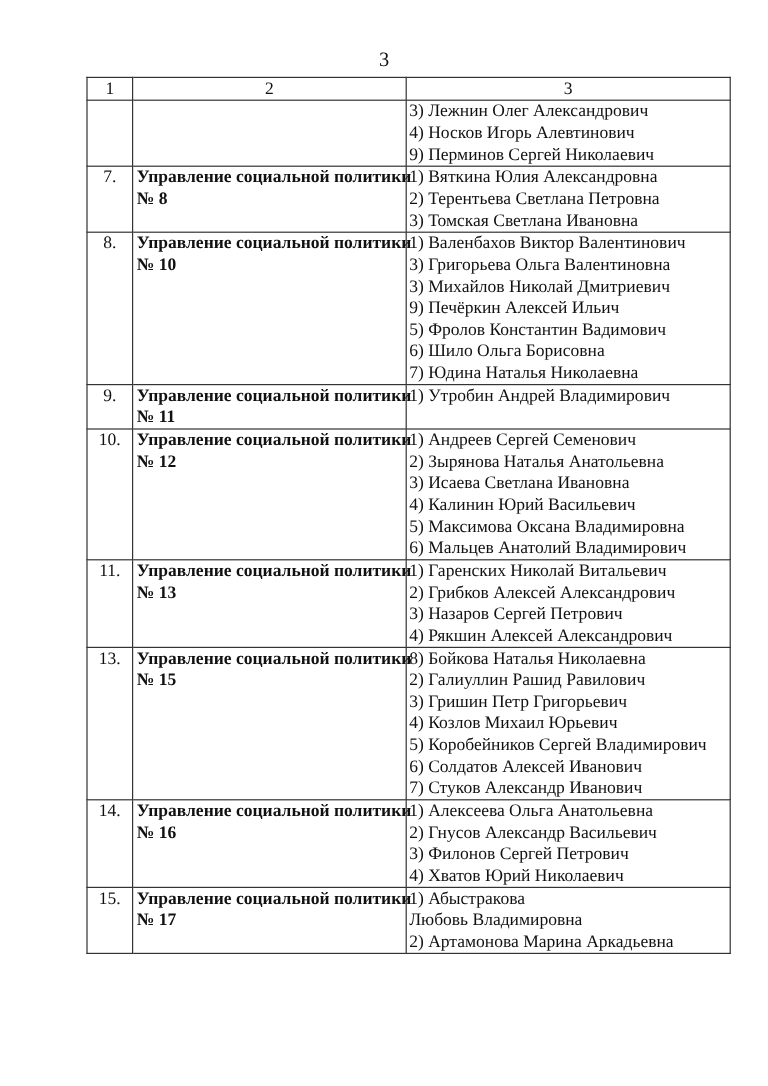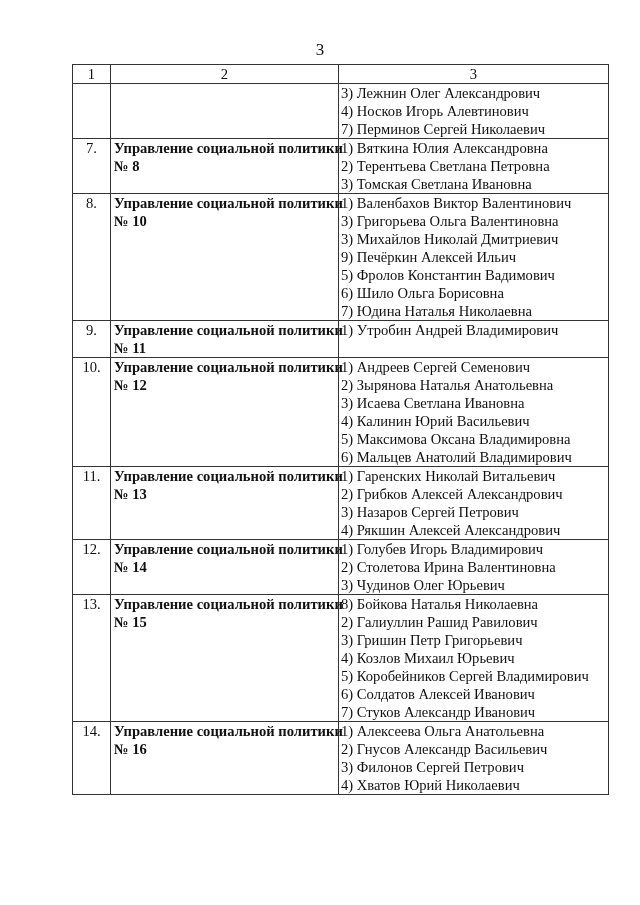--- a/index.html
+++ b/index.html
@@ -43,7 +43,7 @@
         <td class="people">
           <span class="person">3) Лежнин Олег Александрович</span>
           <span class="person">4) Носков Игорь Алевтинович</span>
-          <span class="person">7) Перминов Сергей Николаевич</span>
+          <span class="person">9) Перминов Сергей Николаевич</span>
         </td>
       </tr>
       <tr>

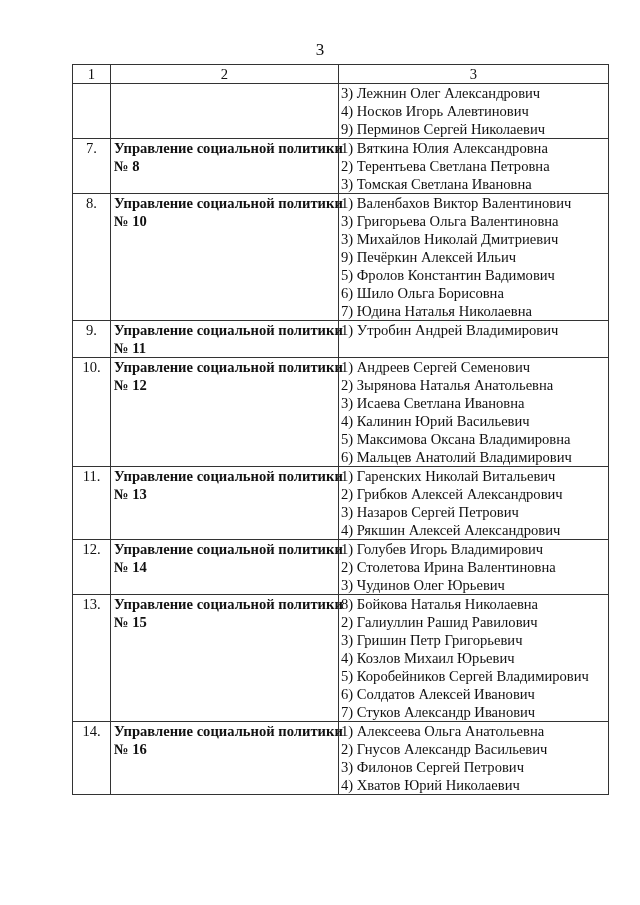--- a/index.html
+++ b/index.html
@@ -113,18 +113,6 @@
         </td>
       </tr>
       <tr>
-        <td class="num">12.</td>
-        <td class="dept">
-          <span class="person">Управление социальной политики</span>
-          <span class="person">№ 14</span>
-        </td>
-        <td class="people">
-          <span class="person">1) Голубев Игорь Владимирович</span>
-          <span class="person">2) Столетова Ирина Валентиновна</span>
-          <span class="person">3) Чудинов Олег Юрьевич</span>
-        </td>
-      </tr>
-      <tr>
         <td class="num">13.</td>
         <td class="dept">
           <span class="person">Управление социальной политики</span>

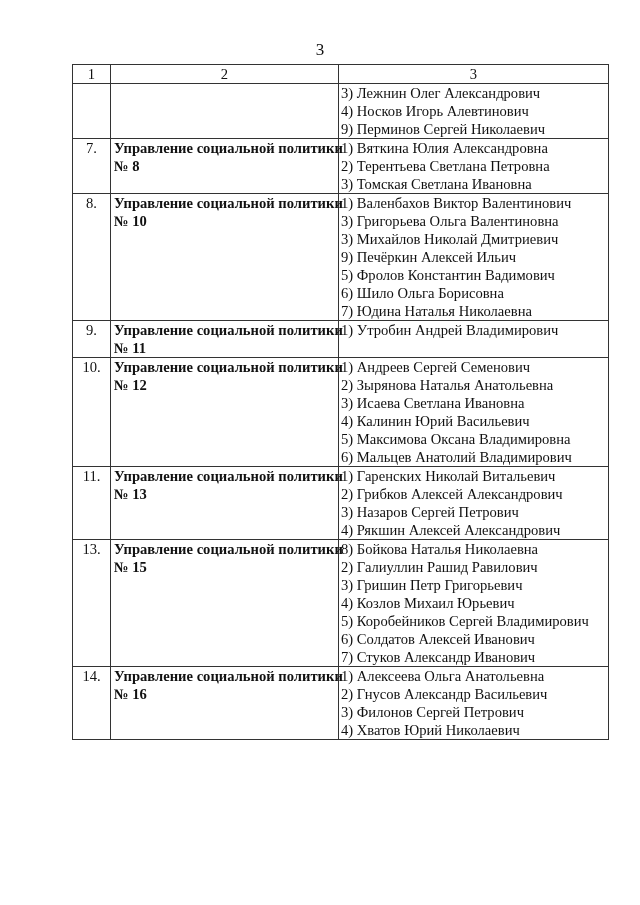--- a/index.html
+++ b/index.html
@@ -141,6 +141,18 @@
           <span class="person">4) Хватов Юрий Николаевич</span>
         </td>
       </tr>
+      <tr>
+        <td class="num">15.</td>
+        <td class="dept">
+          <span class="person">Управление социальной политики</span>
+          <span class="person">№ 17</span>
+        </td>
+        <td class="people">
+          <span class="person">1) Абыстракова</span>
+          <span class="person">Любовь Владимировна</span>
+          <span class="person">2) Артамонова Марина Аркадьевна</span>
+        </td>
+      </tr>
     </tbody>
 </table>
 

